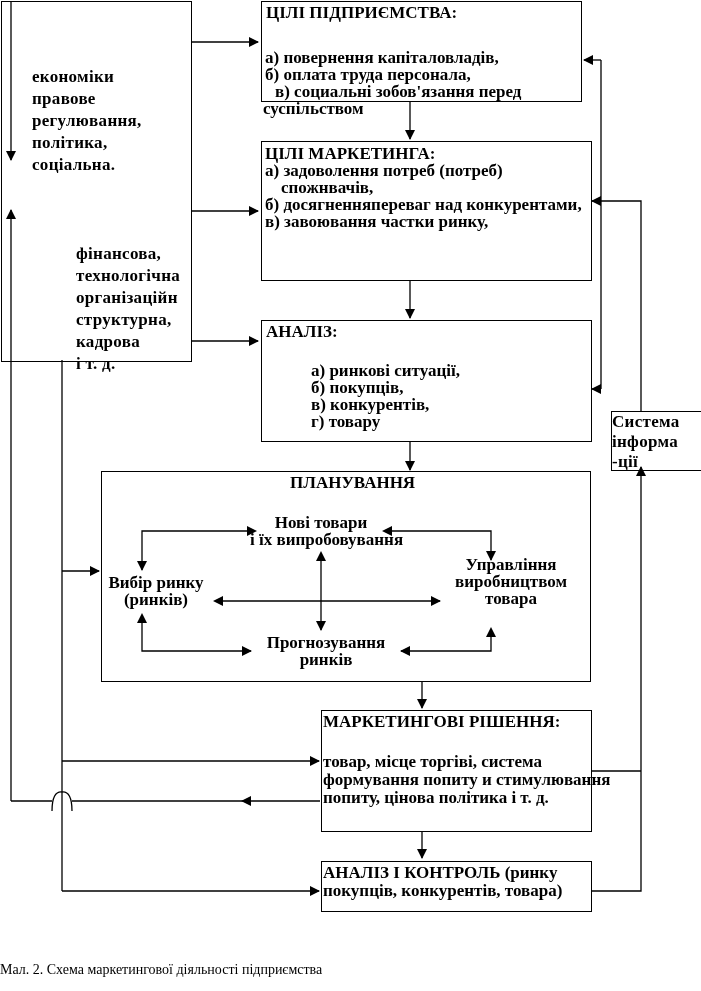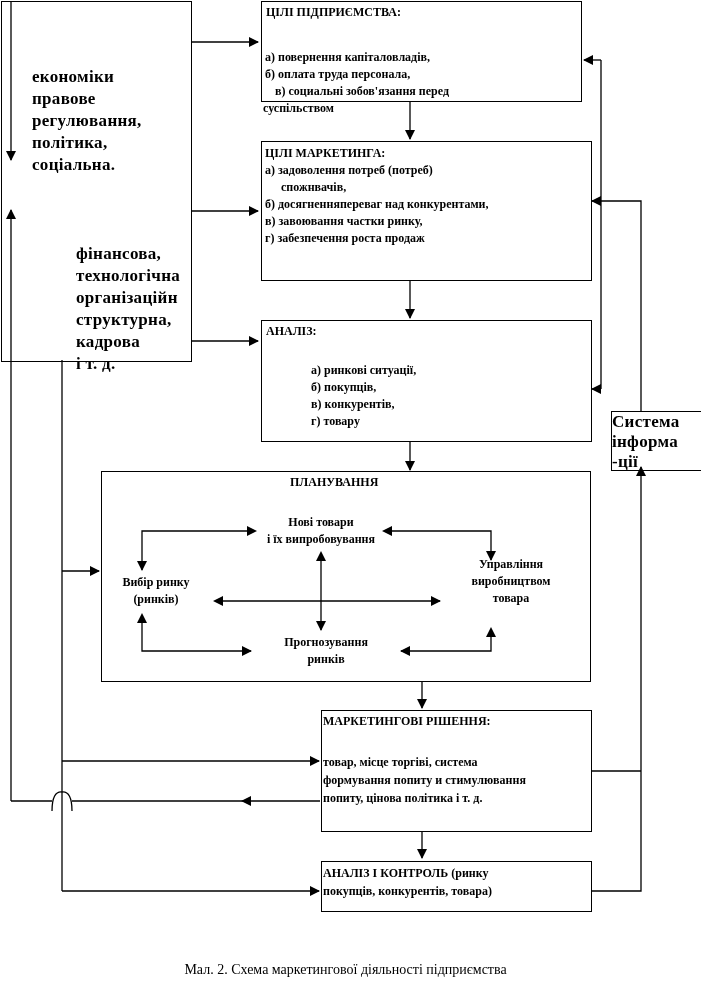--- a/index.html
+++ b/index.html
@@ -8,7 +8,7 @@
   svg#wires { position: absolute; left: 0; top: 0; width: 701px; height: 991px; }
   .box { position: absolute; border: 1px solid #000; background: transparent; box-sizing: border-box; }
   .txt { position: absolute; font-weight: bold; white-space: nowrap; }
-  .b13 { font-size: 12px; line-height: 17px; }
+  .b13 { font-size: 17px; line-height: 17px; }
   .big { font-size: 17px; line-height: 22px; font-weight: bold; letter-spacing: 0.3px; }
   .center { text-align: center; }
   .caption { position: absolute; left: 0; width: 691px; top: 962px; text-align: center;

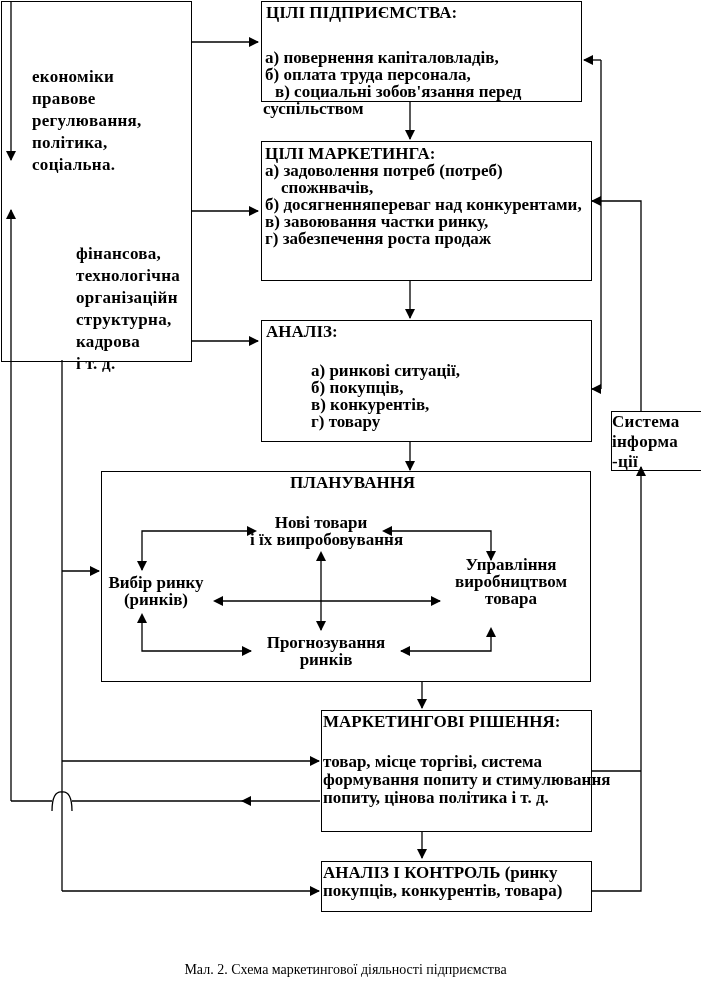--- a/index.html
+++ b/index.html
@@ -100,7 +100,6 @@
   <div style="padding-left:16px;">спожнвачів,</div>
   <div>б) досягненняпереваг над конкурентами,</div>
   <div>в) завоювання частки ринку,</div>
-  <div>г) забезпечення роста продаж</div>
 </div>
 
 <div class="box" style="left:261px; top:320px; width:331px; height:122px;"></div>

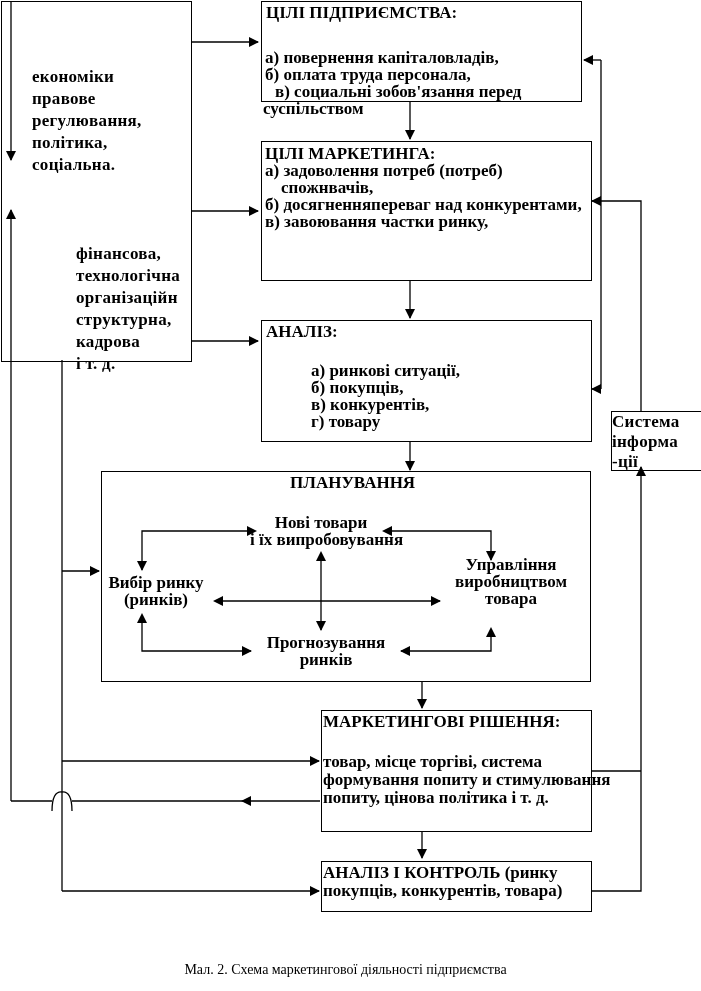--- a/index.html
+++ b/index.html
@@ -11,7 +11,7 @@
   .b13 { font-size: 17px; line-height: 17px; }
   .big { font-size: 17px; line-height: 22px; font-weight: bold; letter-spacing: 0.3px; }
   .center { text-align: center; }
-  .caption { position: absolute; left: 0; width: 691px; top: 962px; text-align: center;
+  .caption { position: absolute; left: 0; width: 691px; top: 962px; text-align: left;
              font-size: 14px; font-weight: normal; }
 </style>
 </head>

